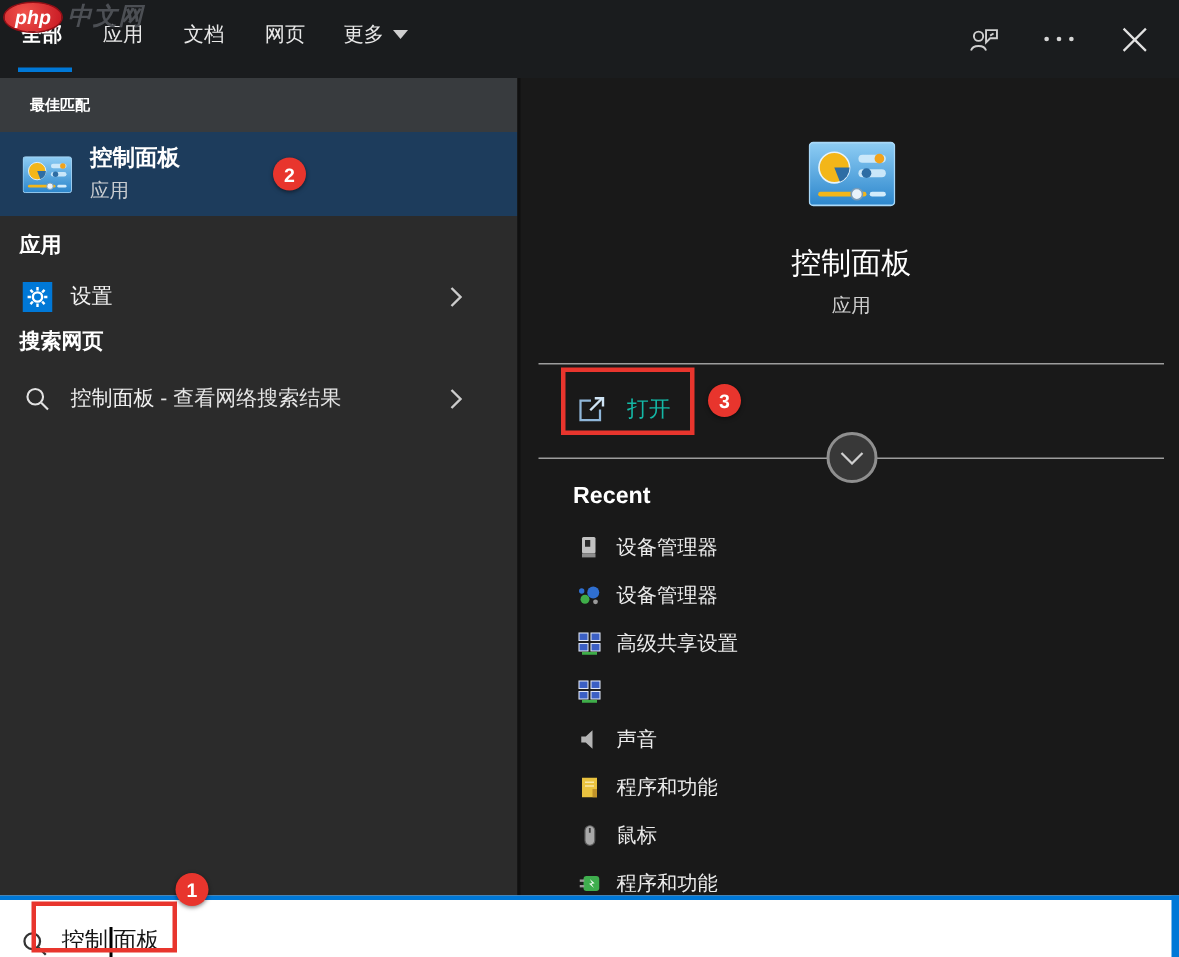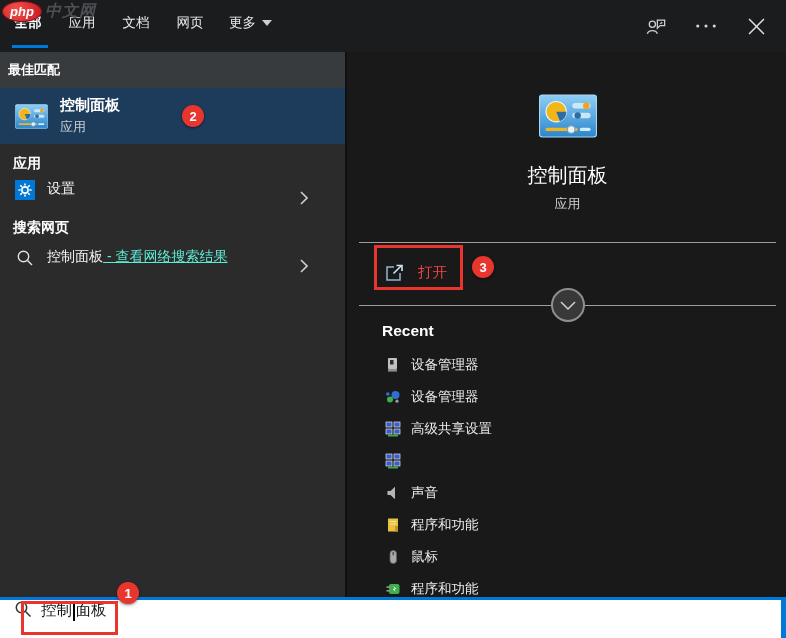--- a/index.html
+++ b/index.html
@@ -27,7 +27,7 @@
   
   .left-panel { position:absolute; left:0; top:52px; width:345px; height:545px; background:#2b2b2b; }
   .bm-header { position:absolute; left:0; top:0; width:345px; height:36px; background:#383b3e; display:flex; align-items:center; }
-  .bm-header span { margin-left:8px; font-size:13px; font-weight:700; color:#fff; }
+  .bm-header span { margin-left:20px; font-size:10px; font-weight:700; color:#fff; }
   .bm-row { position:absolute; left:0; top:36px; width:345px; height:56px; background:#1d3c5c; display:flex; align-items:center; cursor:pointer; }
   .bm-icon { width:33px; height:25px; margin-left:15px; }
   .bm-texts { margin-left:12px; display:flex; flex-direction:column; gap:3px; }

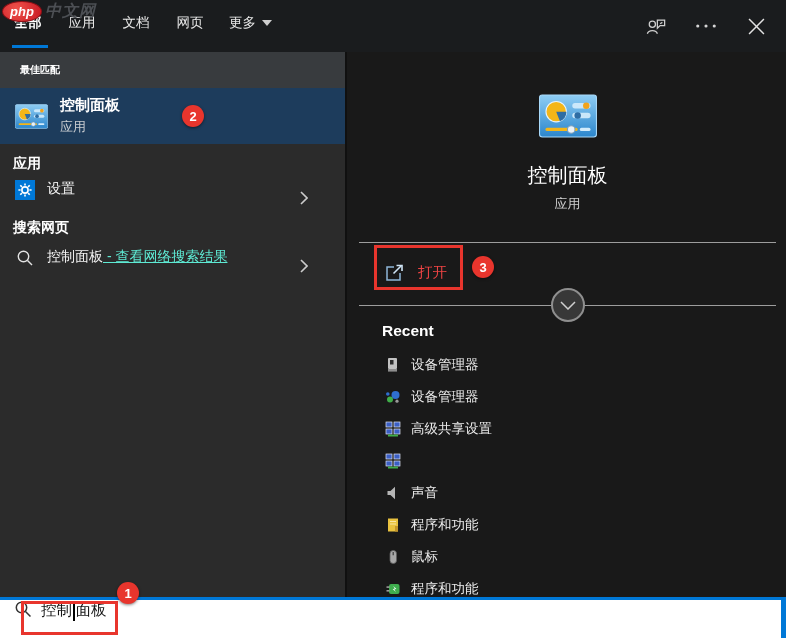--- a/index.html
+++ b/index.html
@@ -35,7 +35,7 @@
   .bm-sub { font-size:13px; color:#c9cdd1; }
 
   .sec-header { position:absolute; left:13px; height:20px; display:flex; align-items:center; font-size:14px; font-weight:700; color:#fff; }
-  .lrow { position:absolute; left:0; width:325px; height:36px; display:flex; align-items:flex-start; cursor:pointer; }
+  .lrow { position:absolute; left:0; width:325px; height:36px; display:flex; align-items:center; cursor:pointer; }
   .lrow .licon { width:20px; height:20px; margin-left:15px; display:flex; align-items:center; justify-content:center; }
   .lrow .llabel { margin-left:12px; font-size:14px; color:#f2f2f2; }
   .lrow .llabel .dim { color:#5eead4;text-decoration:underline; }

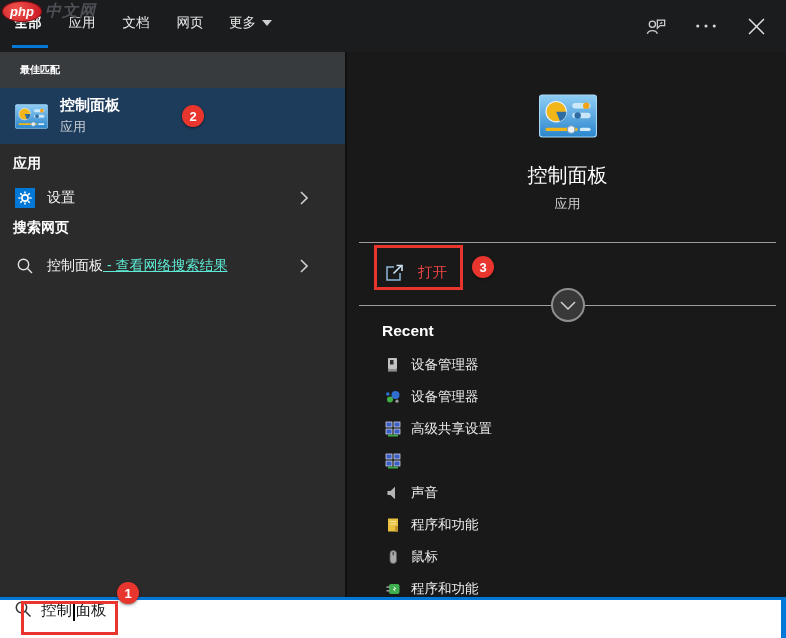--- a/index.html
+++ b/index.html
@@ -38,7 +38,7 @@
   .lrow { position:absolute; left:0; width:325px; height:36px; display:flex; align-items:center; cursor:pointer; }
   .lrow .licon { width:20px; height:20px; margin-left:15px; display:flex; align-items:center; justify-content:center; }
   .lrow .llabel { margin-left:12px; font-size:14px; color:#f2f2f2; }
-  .lrow .llabel .dim { color:#5eead4;text-decoration:underline; }
+  .lrow .llabel .dim { color:#e5e5e5; }
   .lrow .chev { position:absolute; right:17px; top:11px; }
 
   

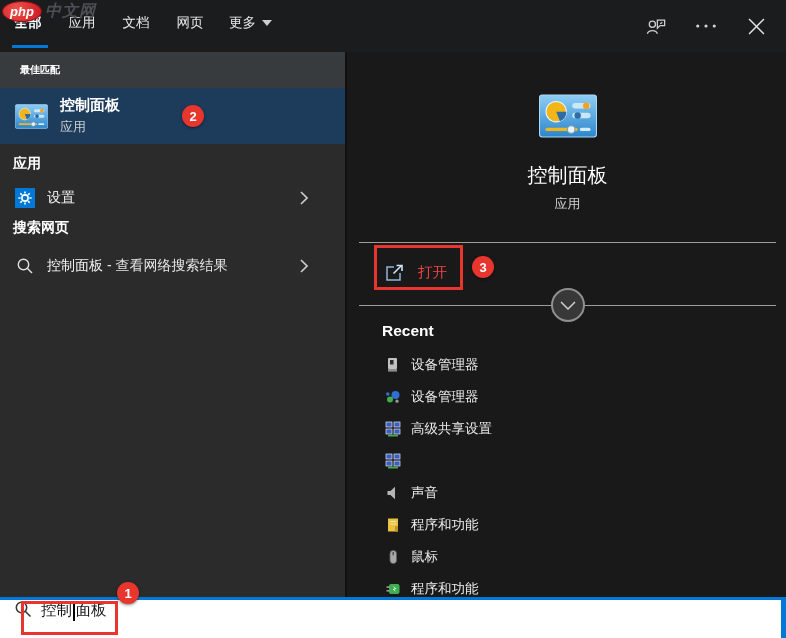--- a/index.html
+++ b/index.html
@@ -50,7 +50,7 @@
   .div1 { top:190px; } .div2 { top:253px; }
   .open-row { position:absolute; left:30px; top:196px; height:48px; display:flex; align-items:center; cursor:pointer; }
   .open-row .oicon { width:19px; height:19px; margin-left:8px; }
-  .open-row .olabel { margin-left:14px; font-size:14.5px; color:#ef4444; }
+  .open-row .olabel { margin-left:14px; font-size:14.5px; color:#14b8a6; }
   .circle-btn { position:absolute; left:204px; top:236px; width:34px; height:34px; border-radius:50%;
                 background:#383838; border:2px solid #8f8f8f; display:flex; align-items:center; justify-content:center; cursor:pointer; }
   .recent-header { position:absolute; left:35px; top:270px; font-size:15.5px; font-weight:700; color:#fff; }

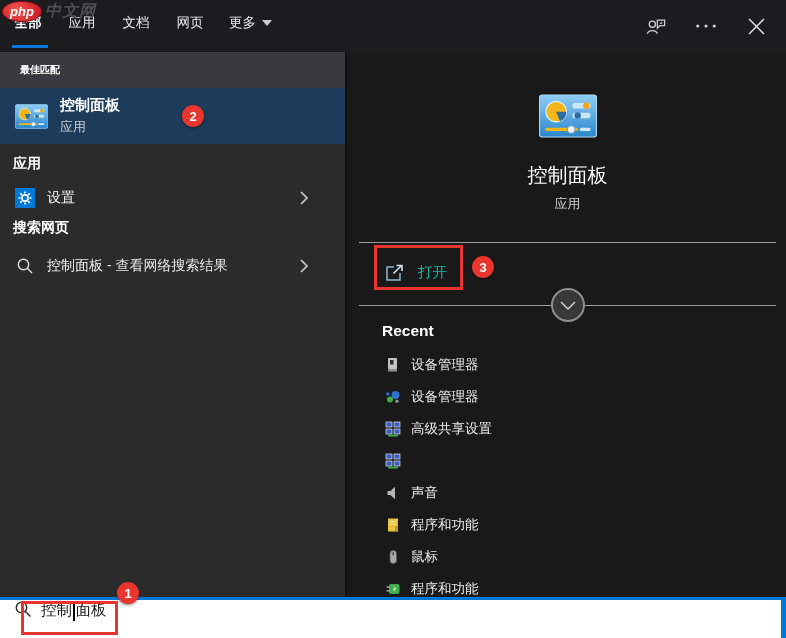--- a/index.html
+++ b/index.html
@@ -61,7 +61,7 @@
 
   
   .search-bar { position:absolute; left:0; top:597px; width:786px; height:41px; background:#ffffff;
-                border-top:3px solid #0078d7; border-right:5px solid #0078d7; display:flex; align-items:flex-start; z-index:40; }
+                border-top:3px solid #0078d7; border-right:5px solid #0078d7; display:flex; align-items:flex-end; z-index:40; }
   .search-bar .sicon { width:18px; height:18px; margin-left:14px; }
   .search-text { margin-left:9px; font-size:15.5px; color:#161616; display:flex; align-items:center; }
   .text-caret { display:inline-block; width:1.5px; height:20px; background:#000; margin:0 1px; }

